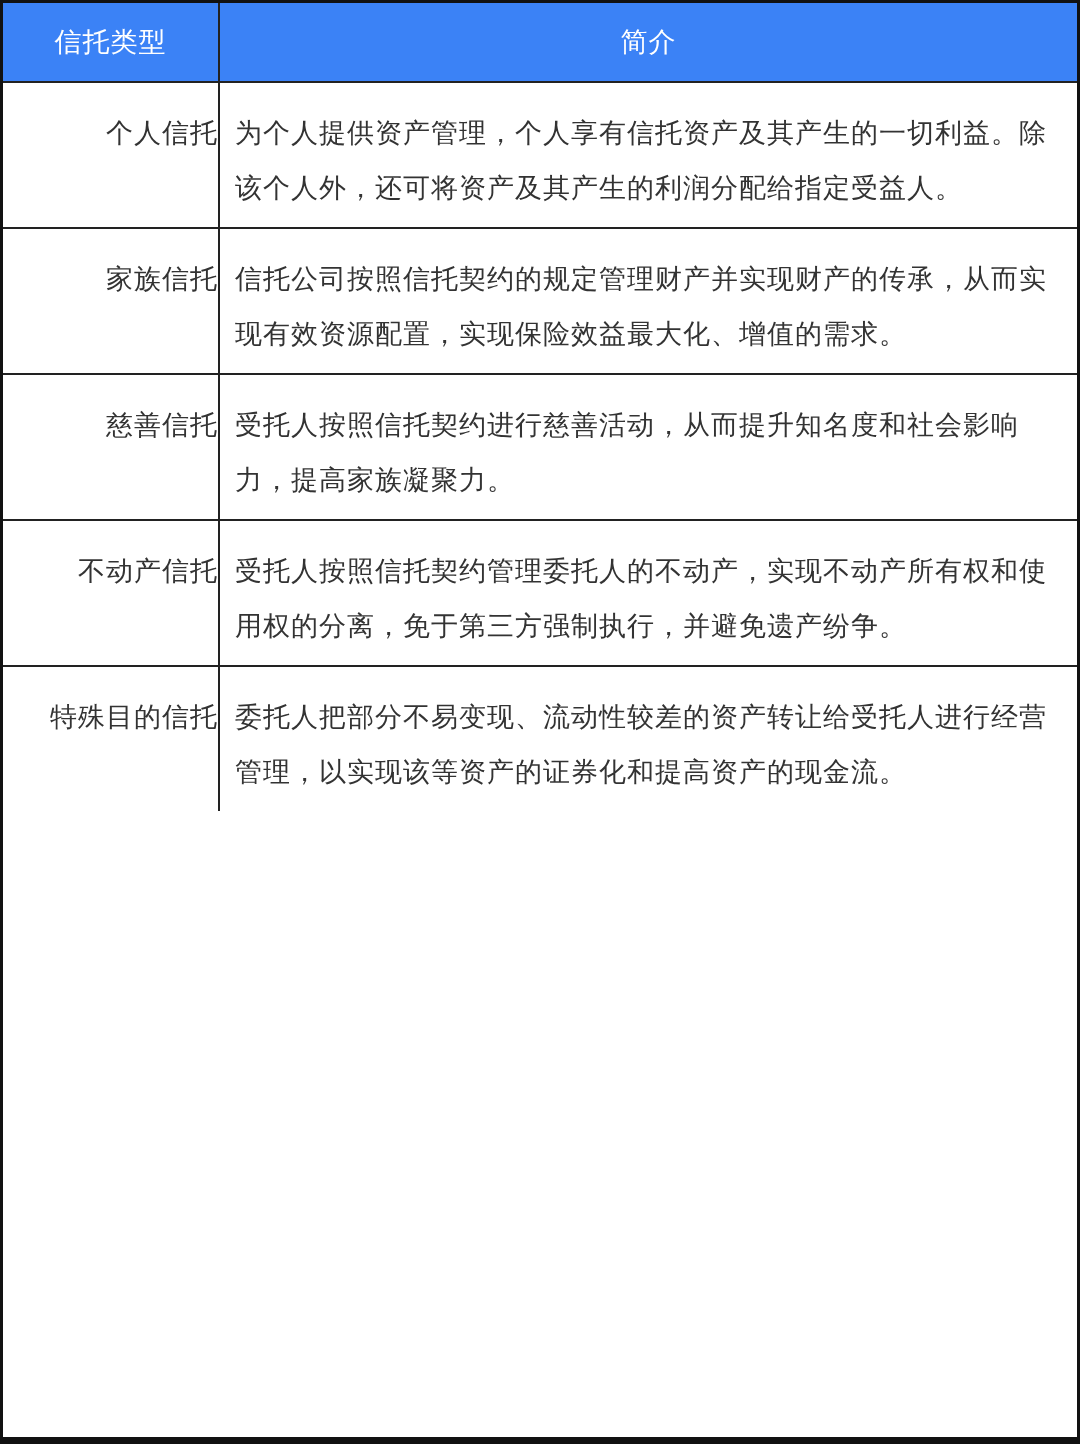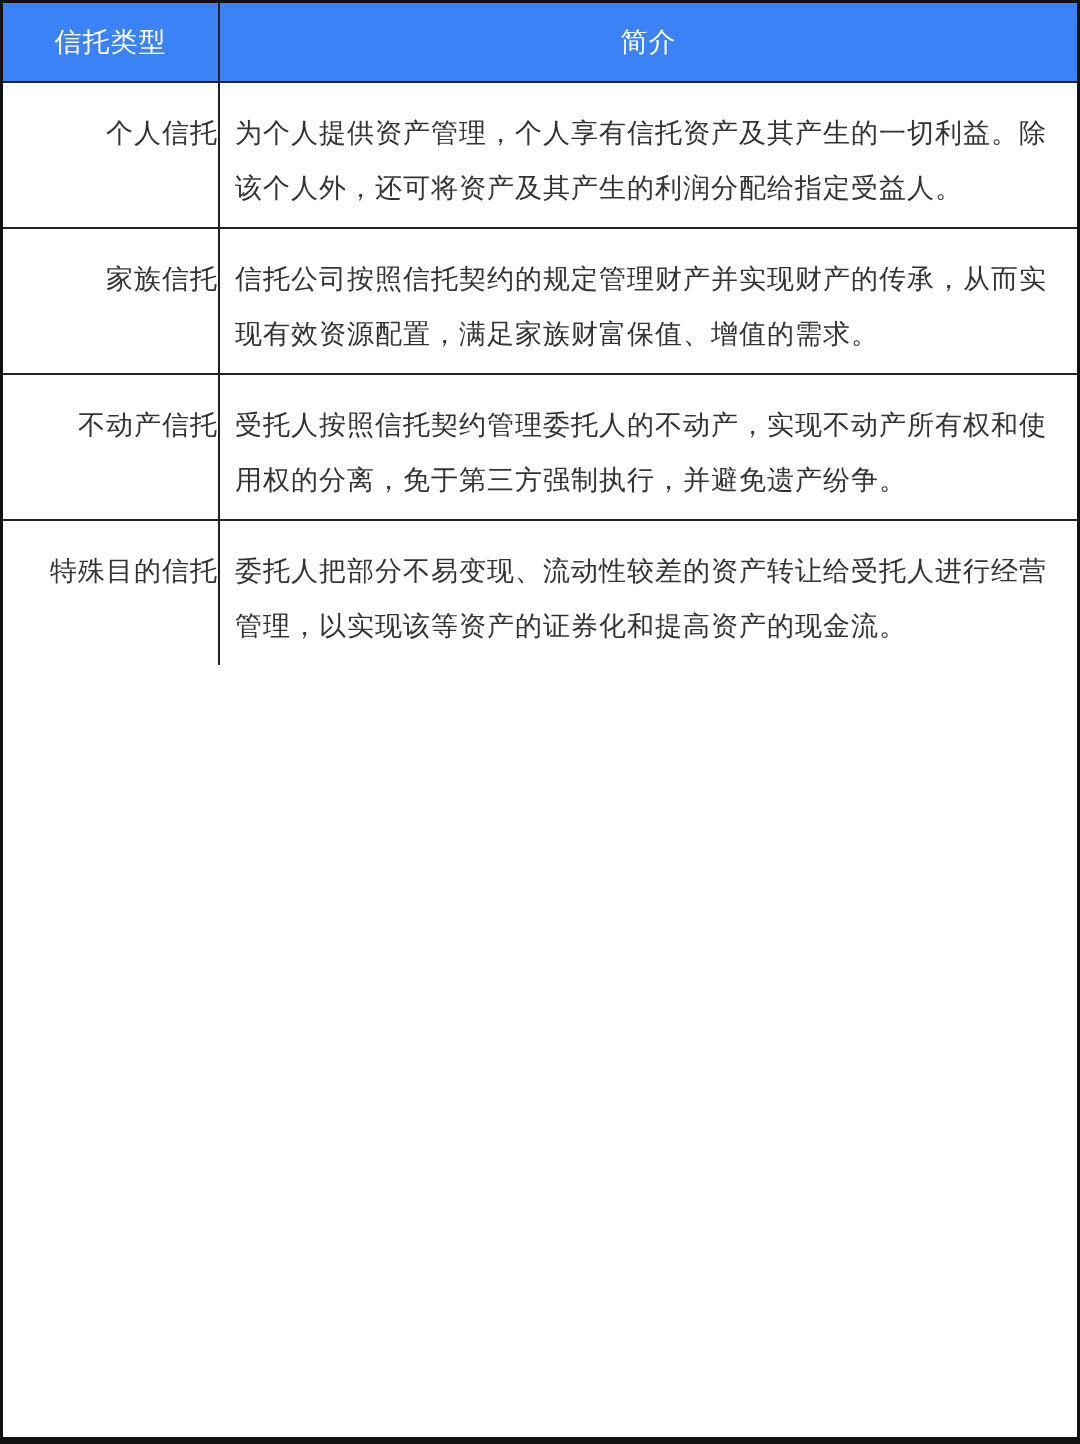--- a/index.html
+++ b/index.html
@@ -54,7 +54,7 @@
       </tr>
       <tr style="height:135px">
         <td class="type">家族信托</td>
-        <td class="desc">信托公司按照信托契约的规定管理财产并实现财产的传承，从而实现有效资源配置，满足家族财富保值、增值的需求。</td>
+        <td class="desc">信托公司按照信托契约的规定管理财产并实现财产的传承，从而实现有效资源配置，实现保险效益最大化、增值的需求。</td>
       </tr>
       <tr style="height:135px">
         <td class="type">不动产信托</td>

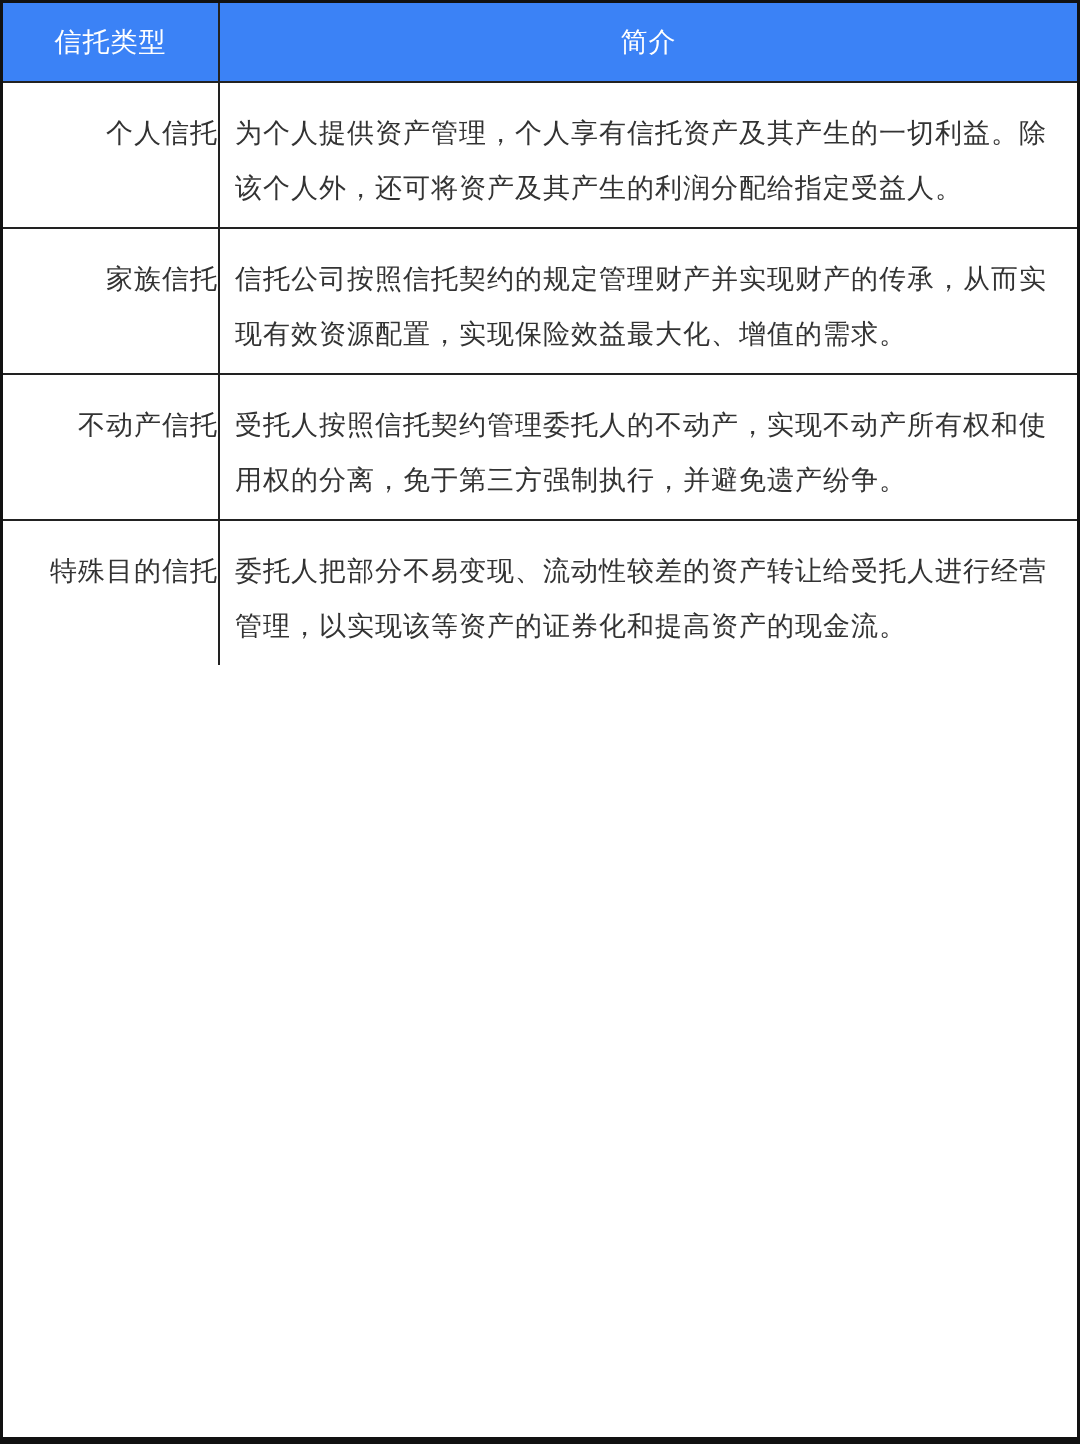--- a/index.html
+++ b/index.html
@@ -57,6 +57,10 @@
         <td class="desc">信托公司按照信托契约的规定管理财产并实现财产的传承，从而实现有效资源配置，实现保险效益最大化、增值的需求。</td>
       </tr>
       <tr style="height:135px">
+        <td class="type">慈善信托</td>
+        <td class="desc">受托人按照信托契约进行慈善活动，从而提升知名度和社会影响力，提高家族凝聚力。</td>
+      </tr>
+      <tr style="height:135px">
         <td class="type">不动产信托</td>
         <td class="desc">受托人按照信托契约管理委托人的不动产，实现不动产所有权和使用权的分离，免于第三方强制执行，并避免遗产纷争。</td>
       </tr>

